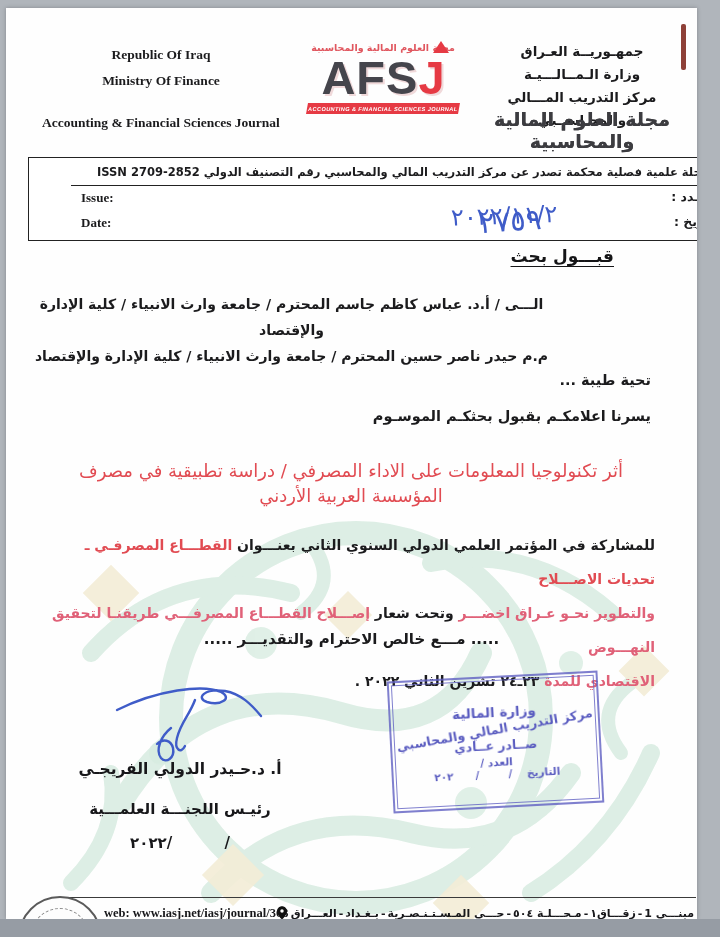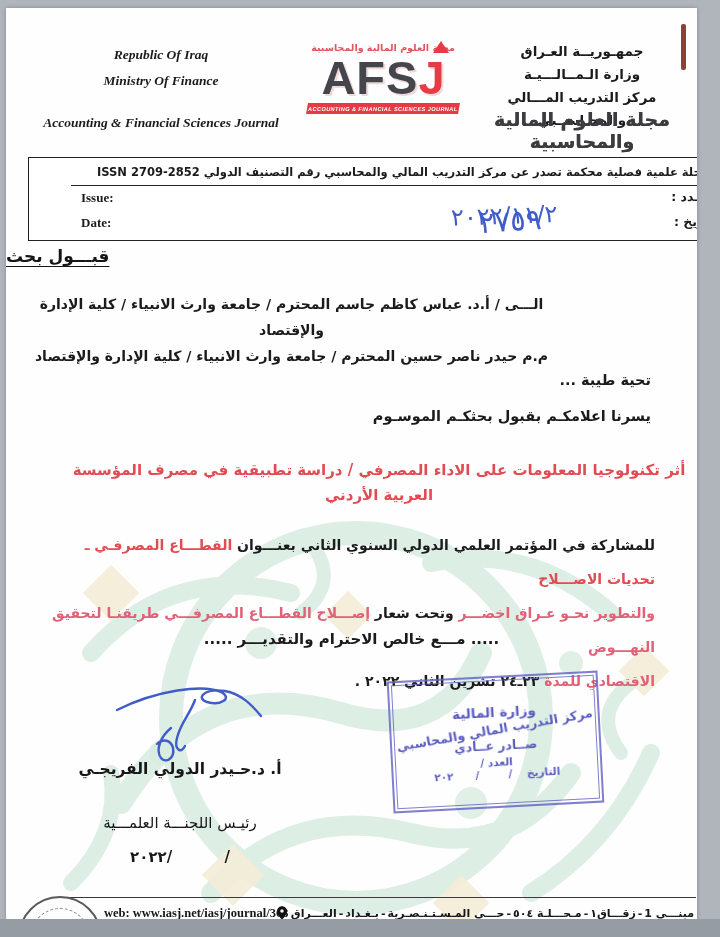--- a/index.html
+++ b/index.html
@@ -19,7 +19,7 @@
   
   .hdr-left{
     position:absolute;left:10px;top:34px;width:290px;text-align:center;
-    font-family:"Liberation Serif",serif;font-weight:bold;font-size:13.5px;color:#1b1b1d;line-height:26px;font-style:italic;
+    font-family:"Liberation Serif",serif;font-weight:bold;font-size:13.5px;color:#1b1b1d;line-height:26px;
   }
   .hdr-left .journal-line{margin-top:16px;font-size:13.5px;}
   .logo{position:absolute;left:296px;top:34px;width:162px;text-align:center;}

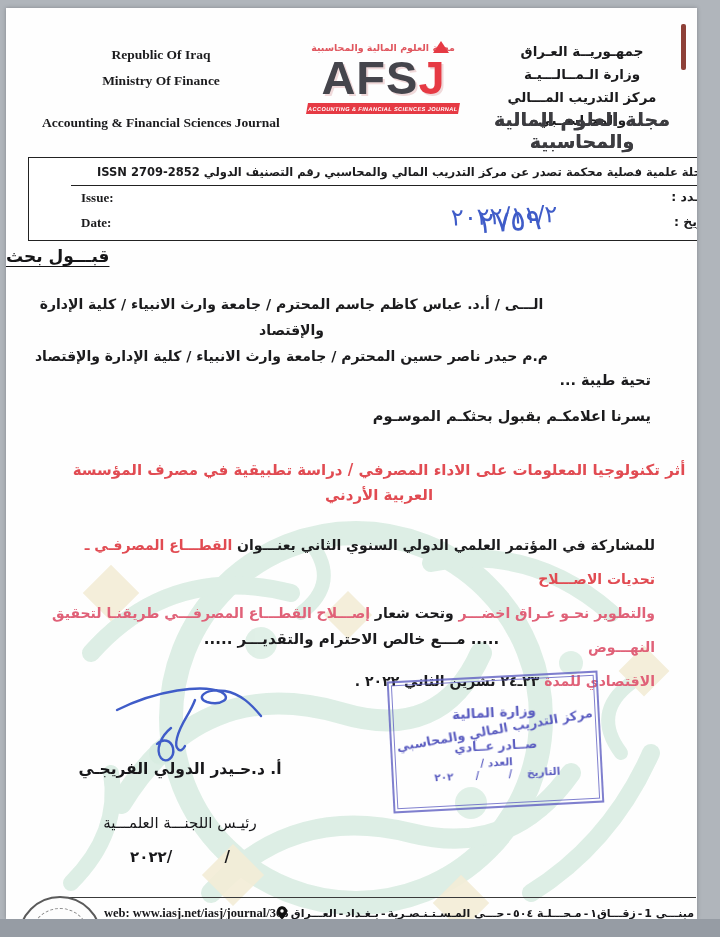--- a/index.html
+++ b/index.html
@@ -58,7 +58,7 @@
   .hw-date{left:380px;top:16px;font-size:24px;letter-spacing:3px;transform:rotate(-2deg);direction:ltr;}
 
   
-  .doc-title{position:absolute;left:0;top:238px;width:608px;text-align:left;direction:rtl;
+  .doc-title{position:absolute;left:0;top:238px;width:608px;text-align:right;direction:rtl;
     font-weight:bold;font-size:17px;color:#151517;text-decoration:underline;text-underline-offset:4px;}
   .addressees{position:absolute;left:0;top:283px;width:571px;text-align:center;direction:rtl;
     font-weight:bold;font-size:14px;color:#1b1b1d;line-height:26px;}

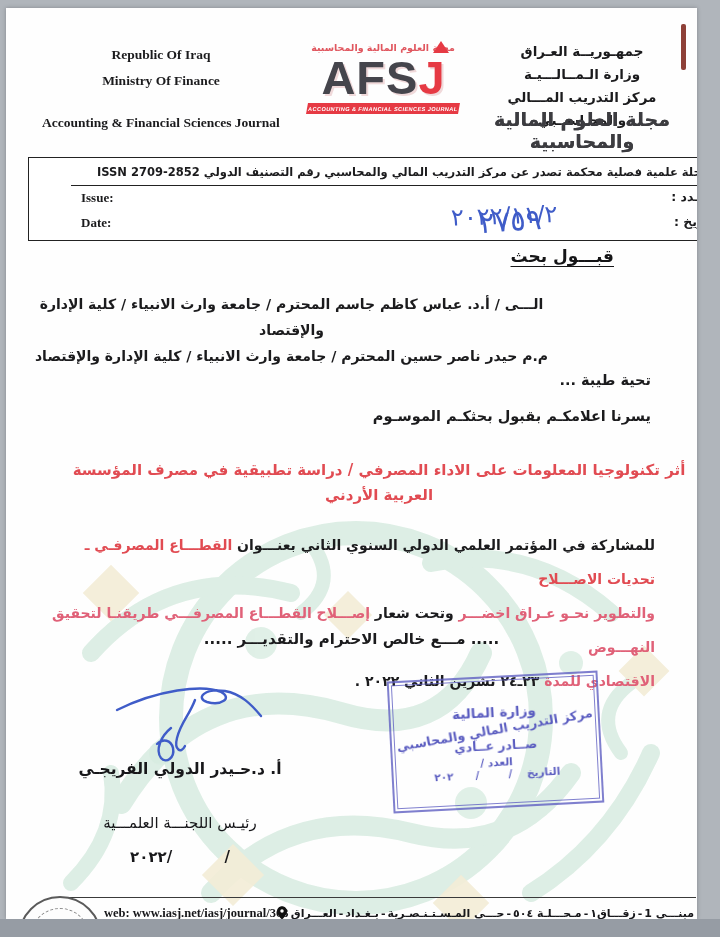--- a/index.html
+++ b/index.html
@@ -65,7 +65,7 @@
   .greeting{position:absolute;right:46px;top:364px;direction:rtl;font-weight:bold;font-size:14.5px;color:#1b1b1d;}
   .intro{position:absolute;right:46px;top:400px;direction:rtl;font-weight:bold;font-size:14.5px;color:#1b1b1d;}
   .research-title{position:absolute;left:35px;top:450px;width:620px;text-align:center;direction:rtl;
-    font-weight:bold;font-size:15px;line-height:25px;color:#e14b52;margin-left:28px;}
+    font-weight:normal;font-size:18px;line-height:25px;color:#e14b52;}
   .conference{position:absolute;right:42px;top:520px;width:606px;direction:rtl;text-align:right;
     font-weight:bold;font-size:14px;line-height:34px;color:#1b1b1d;}
   .c-red{color:#e14b52;}

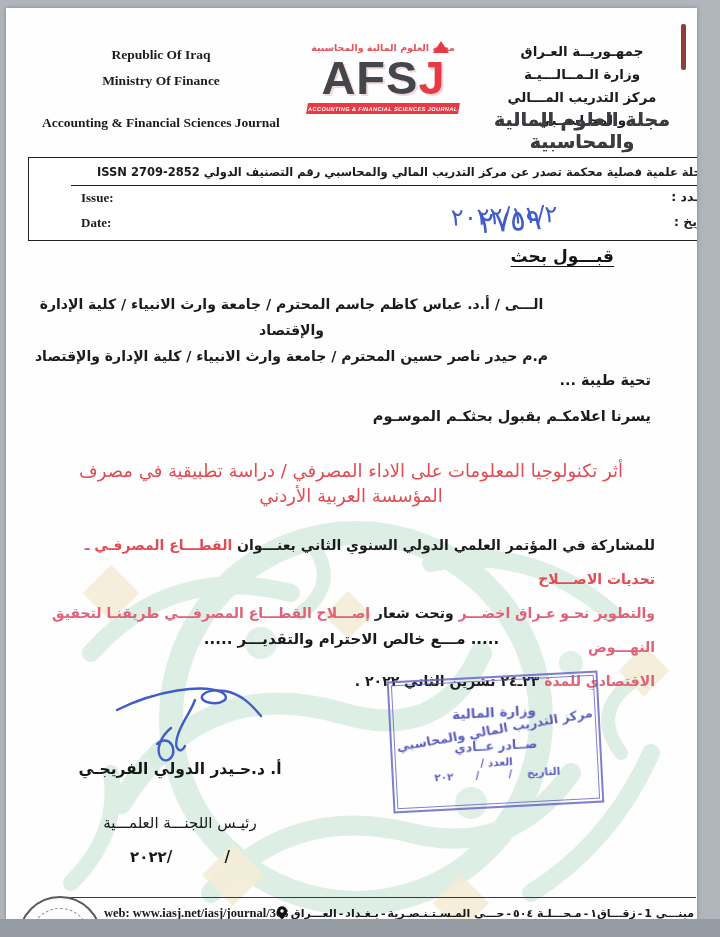--- a/index.html
+++ b/index.html
@@ -92,7 +92,7 @@
 
   .signatory{position:absolute;left:38px;top:752px;width:272px;text-align:center;direction:rtl;z-index:2;}
   .sig-name{font-weight:bold;font-size:15.5px;color:#17171a;}
-  .sig-role{font-weight:normal;font-size:15px;color:#17171a;margin-top:36px;}
+  .sig-role{font-weight:bold;font-size:15px;color:#17171a;margin-top:22px;}
   .sig-year{font-size:15px;color:#17171a;margin-top:16px;direction:ltr;white-space:pre;font-weight:bold;}
 
   

